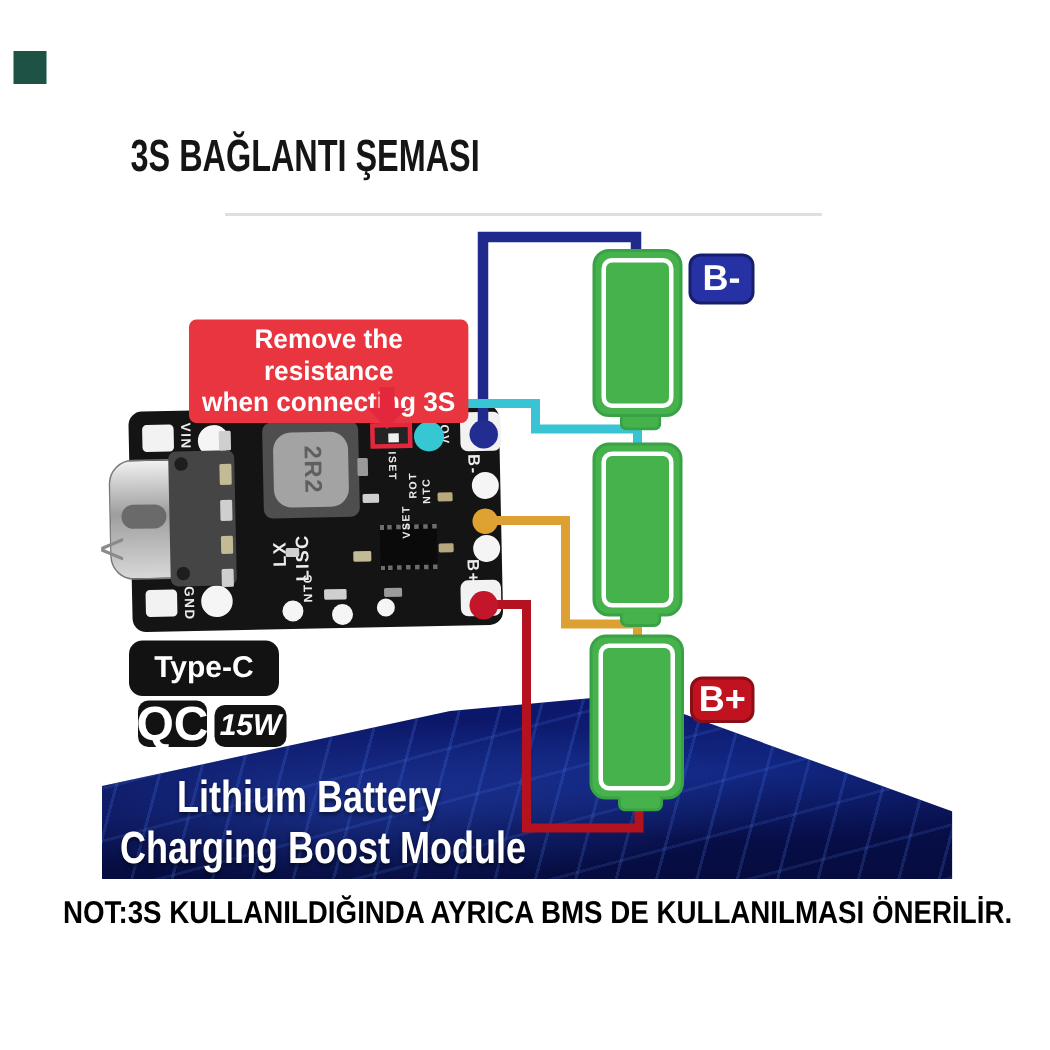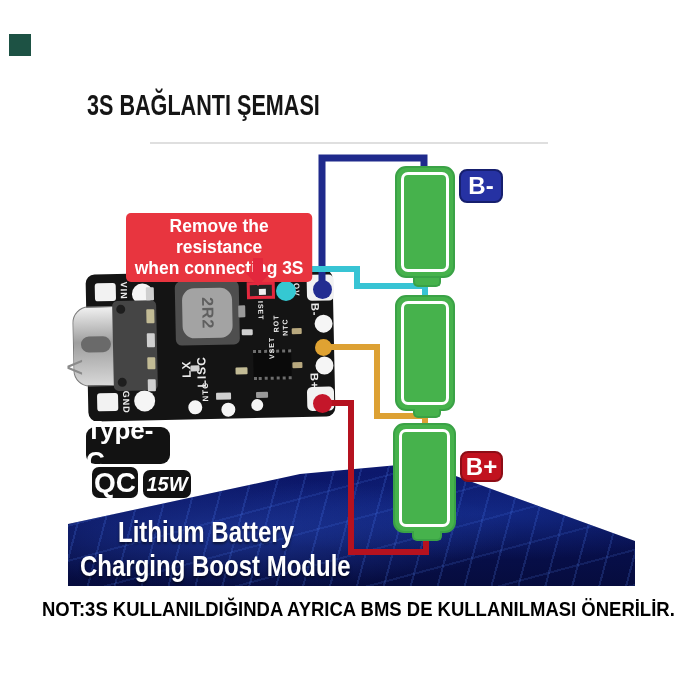--- a/index.html
+++ b/index.html
@@ -78,7 +78,7 @@
   
   .spec{position:absolute;background:#121212;color:#fff;font-weight:700;z-index:6;
         display:flex;align-items:center;justify-content:center;}
-  .spec-typec{left:86px;top:427px;width:84px;height:37px;border-radius:9px;font-size:26px;}
+  .spec-typec{left:86px;top:427px;width:100px;height:37px;border-radius:9px;font-size:20px;}
   .spec-qc{left:92px;top:467px;width:46px;height:31px;border-radius:7px;font-size:28px;}
   .spec-15w{left:143px;top:470px;width:48px;height:28px;border-radius:7px;font-size:20px;font-style:italic;}
 

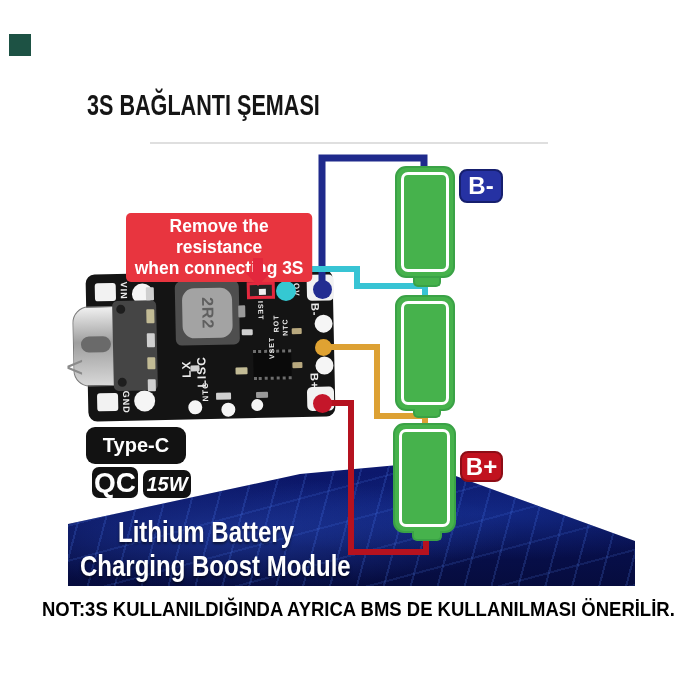--- a/index.html
+++ b/index.html
@@ -79,7 +79,7 @@
   .spec{position:absolute;background:#121212;color:#fff;font-weight:700;z-index:6;
         display:flex;align-items:center;justify-content:center;}
   .spec-typec{left:86px;top:427px;width:100px;height:37px;border-radius:9px;font-size:20px;}
-  .spec-qc{left:92px;top:467px;width:46px;height:31px;border-radius:7px;font-size:28px;}
+  .spec-qc{left:92px;top:467px;width:46px;height:31px;border-radius:7px;font-size:32px;}
   .spec-15w{left:143px;top:470px;width:48px;height:28px;border-radius:7px;font-size:20px;font-style:italic;}
 
   

